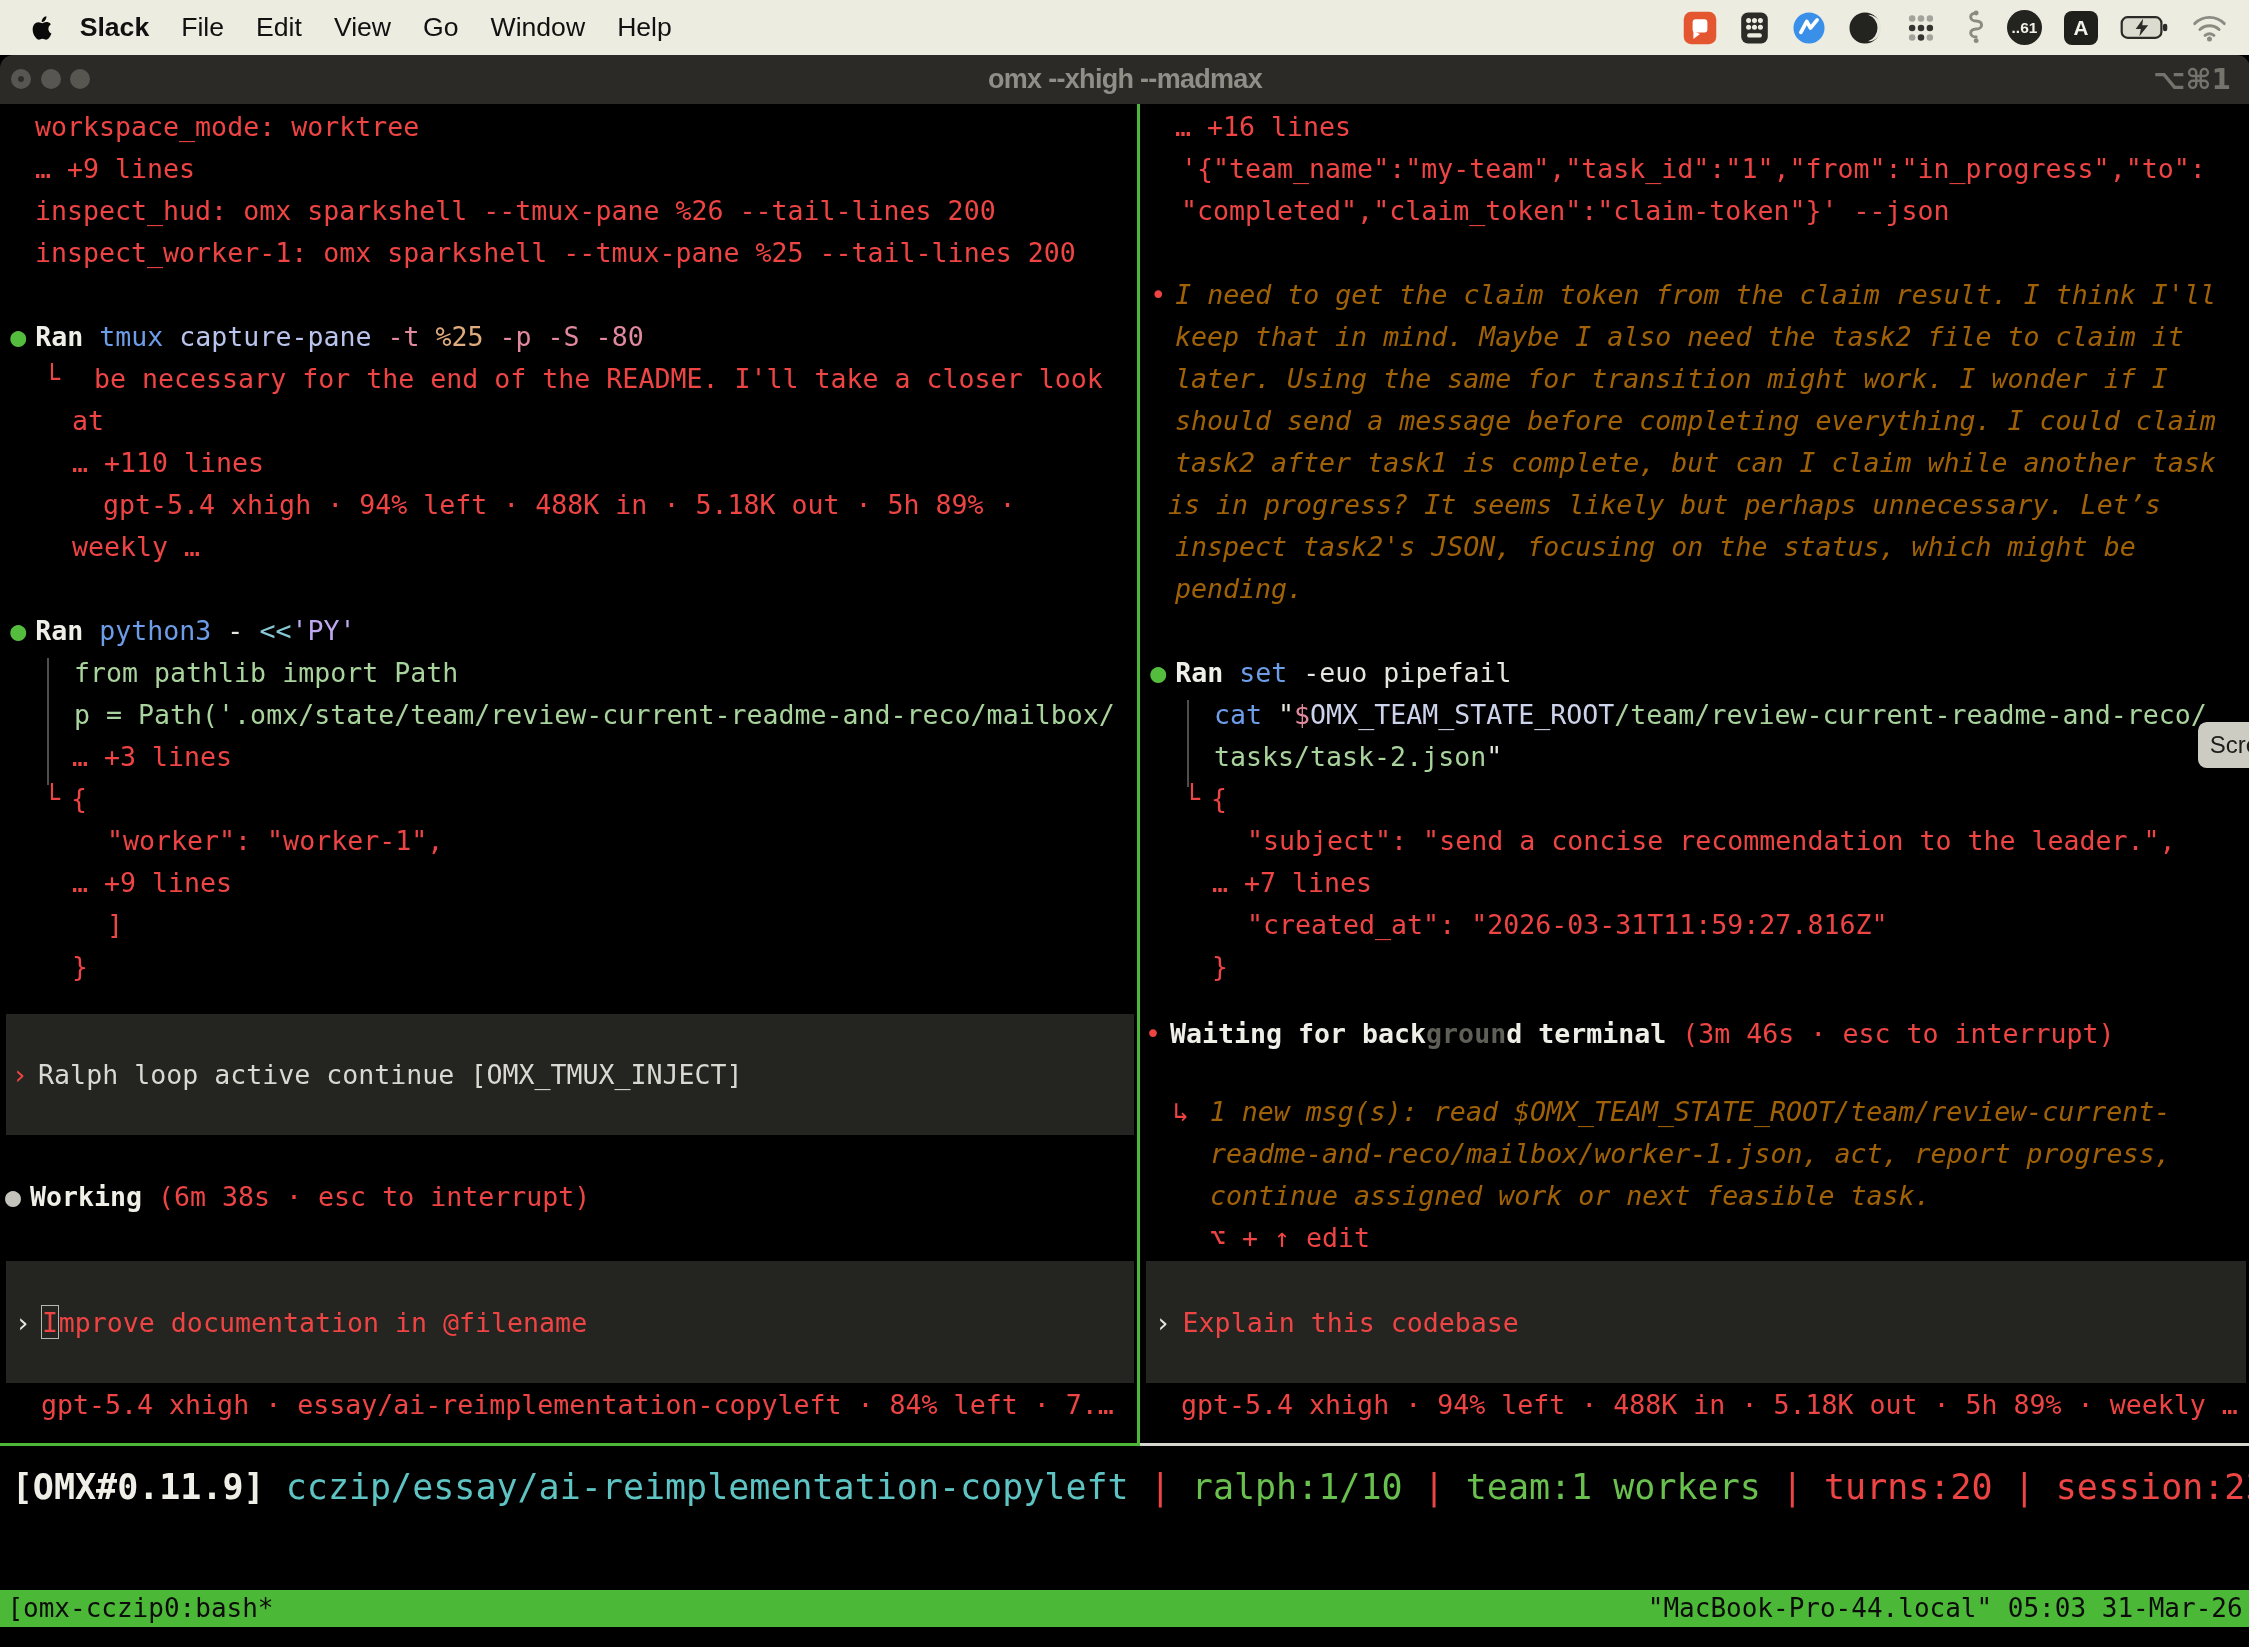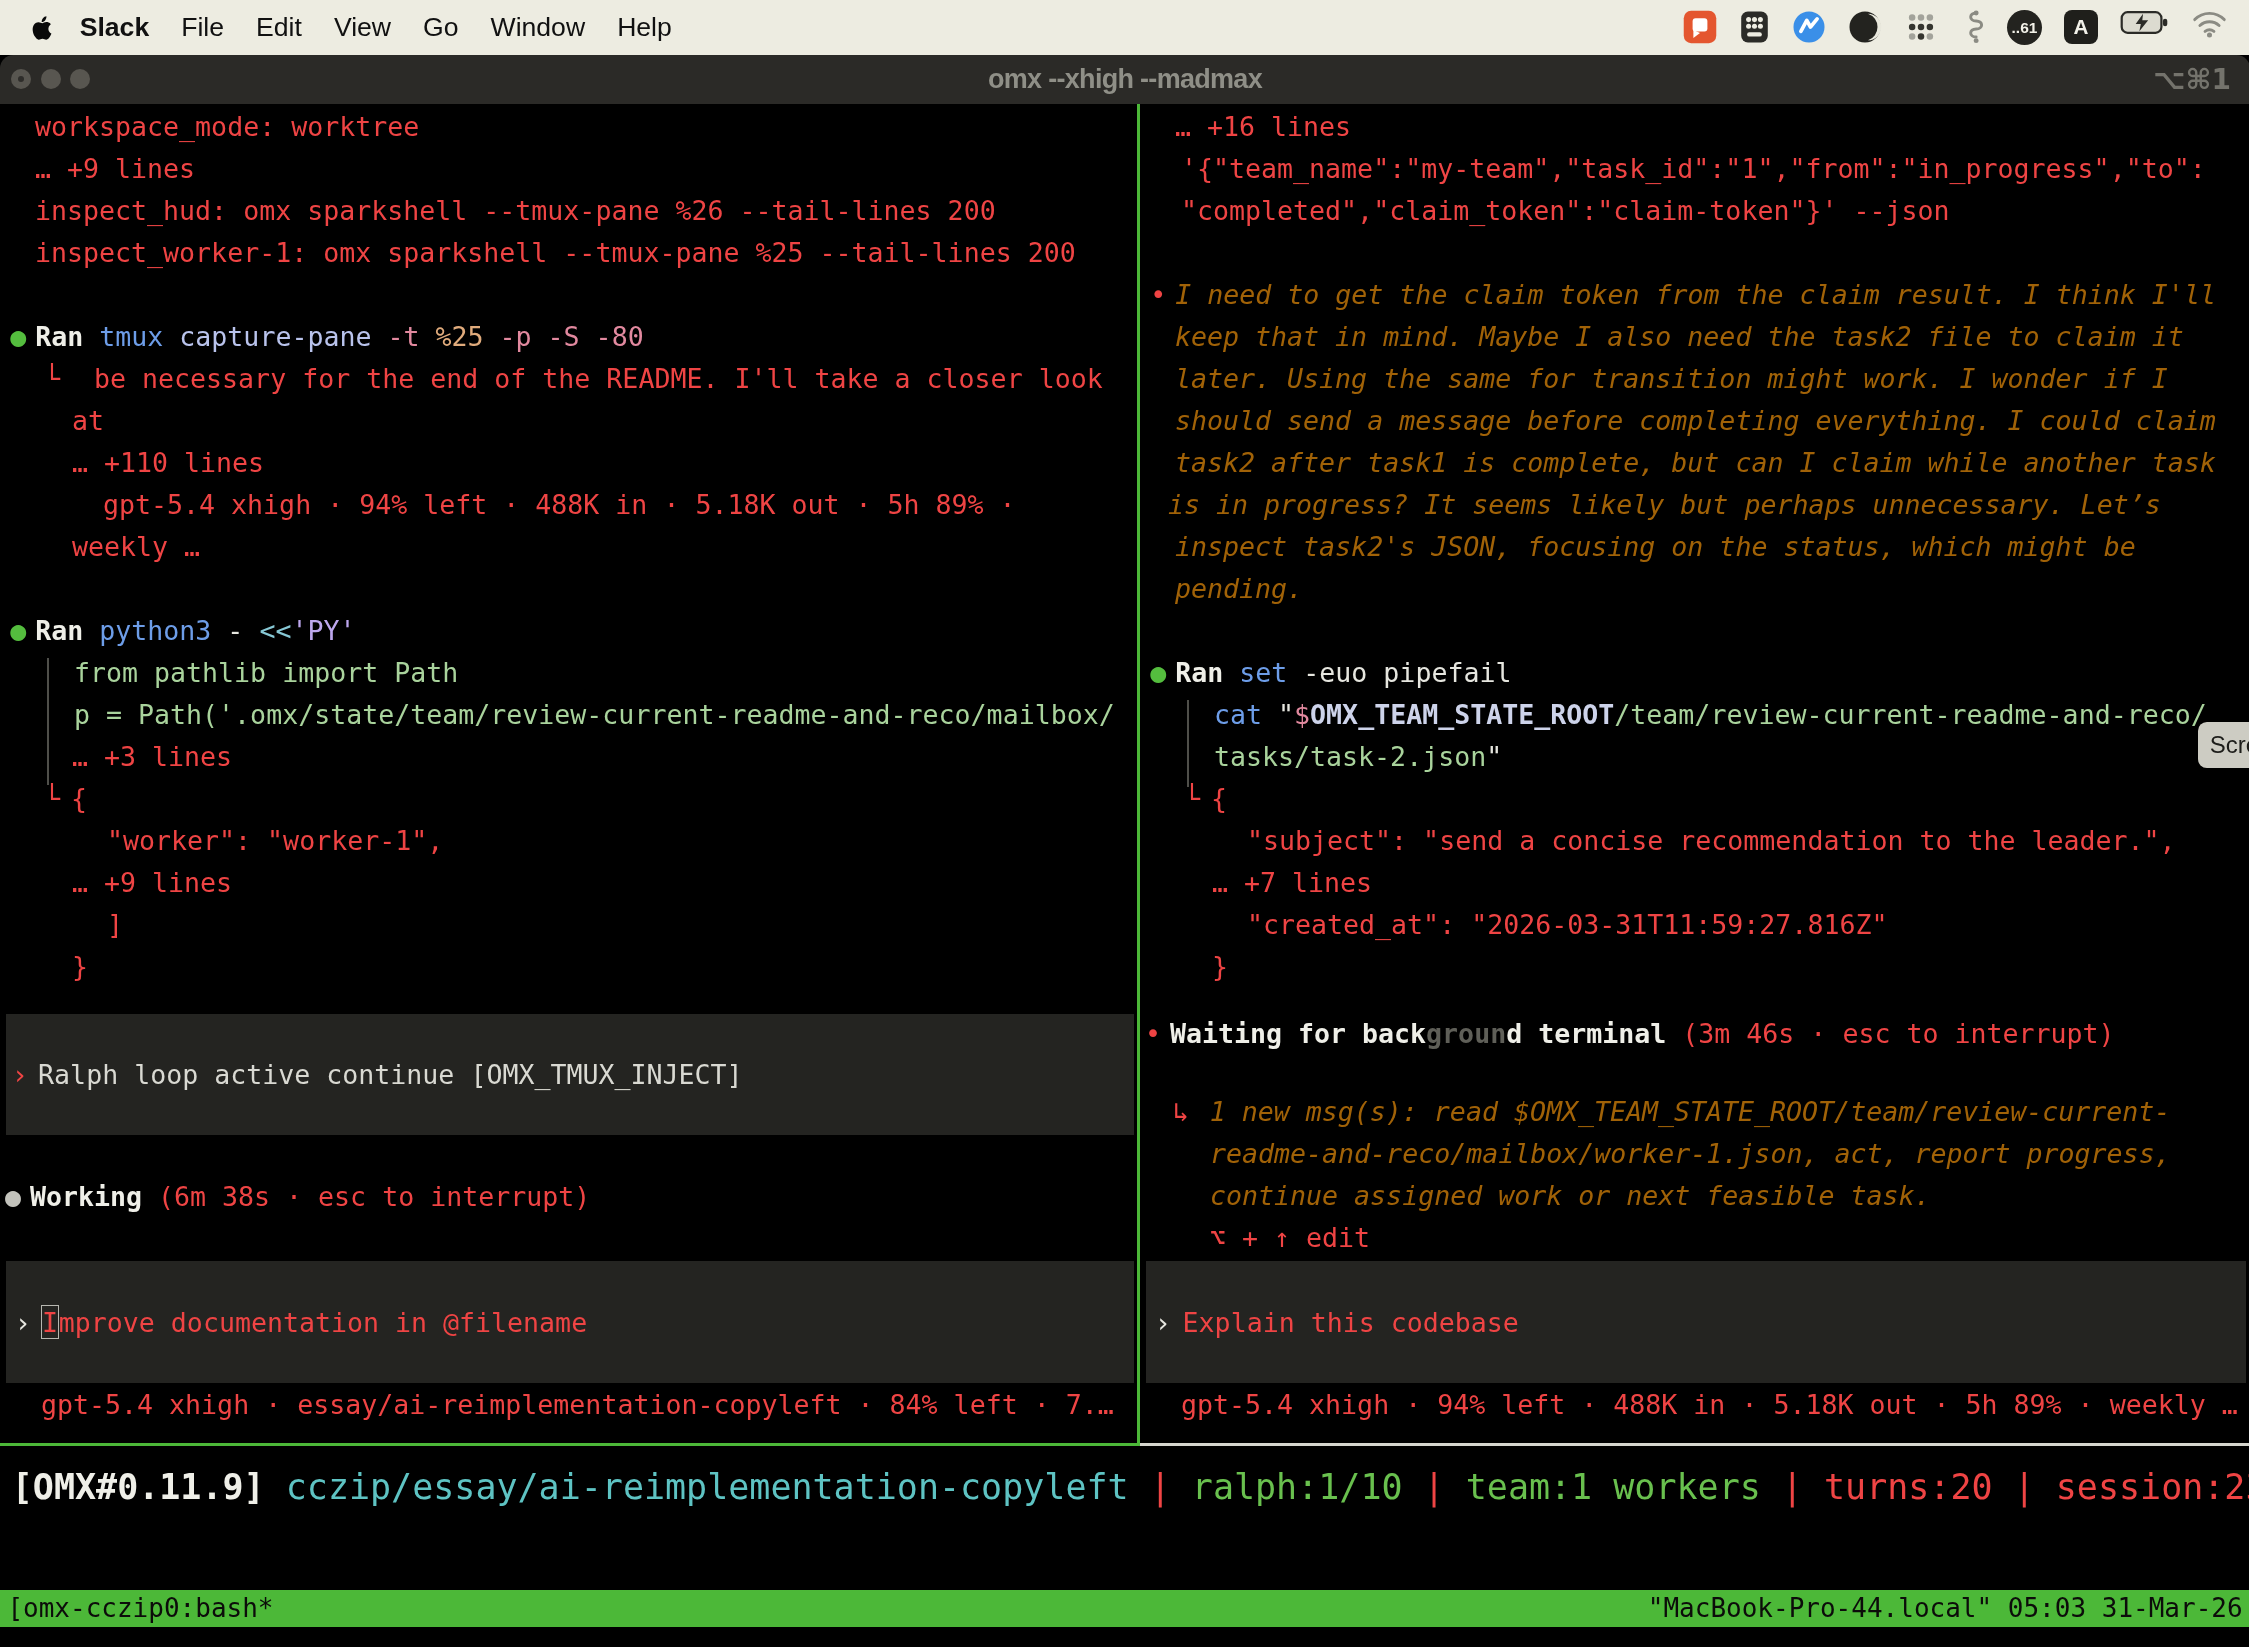--- a/index.html
+++ b/index.html
@@ -12,7 +12,7 @@
   .mi{margin-left:32px;}
   .mi.b{font-weight:700;margin-left:26.6px;}
   .apple svg{display:block;width:23.6px;height:28px;fill:#0a0a0a;}
-  .menu-right{display:flex;align-items:flex-start;gap:22px;padding-right:22px;}
+  .menu-right{display:flex;align-items:center;gap:22px;padding-right:22px;}
   .sicon{display:flex;align-items:center;justify-content:center;}
   .badge-count{width:35px;height:35px;border-radius:50%;background:#23231f;color:#f2f1e8;
     font-size:15.5px;font-weight:700;display:flex;align-items:center;justify-content:center;letter-spacing:0;}

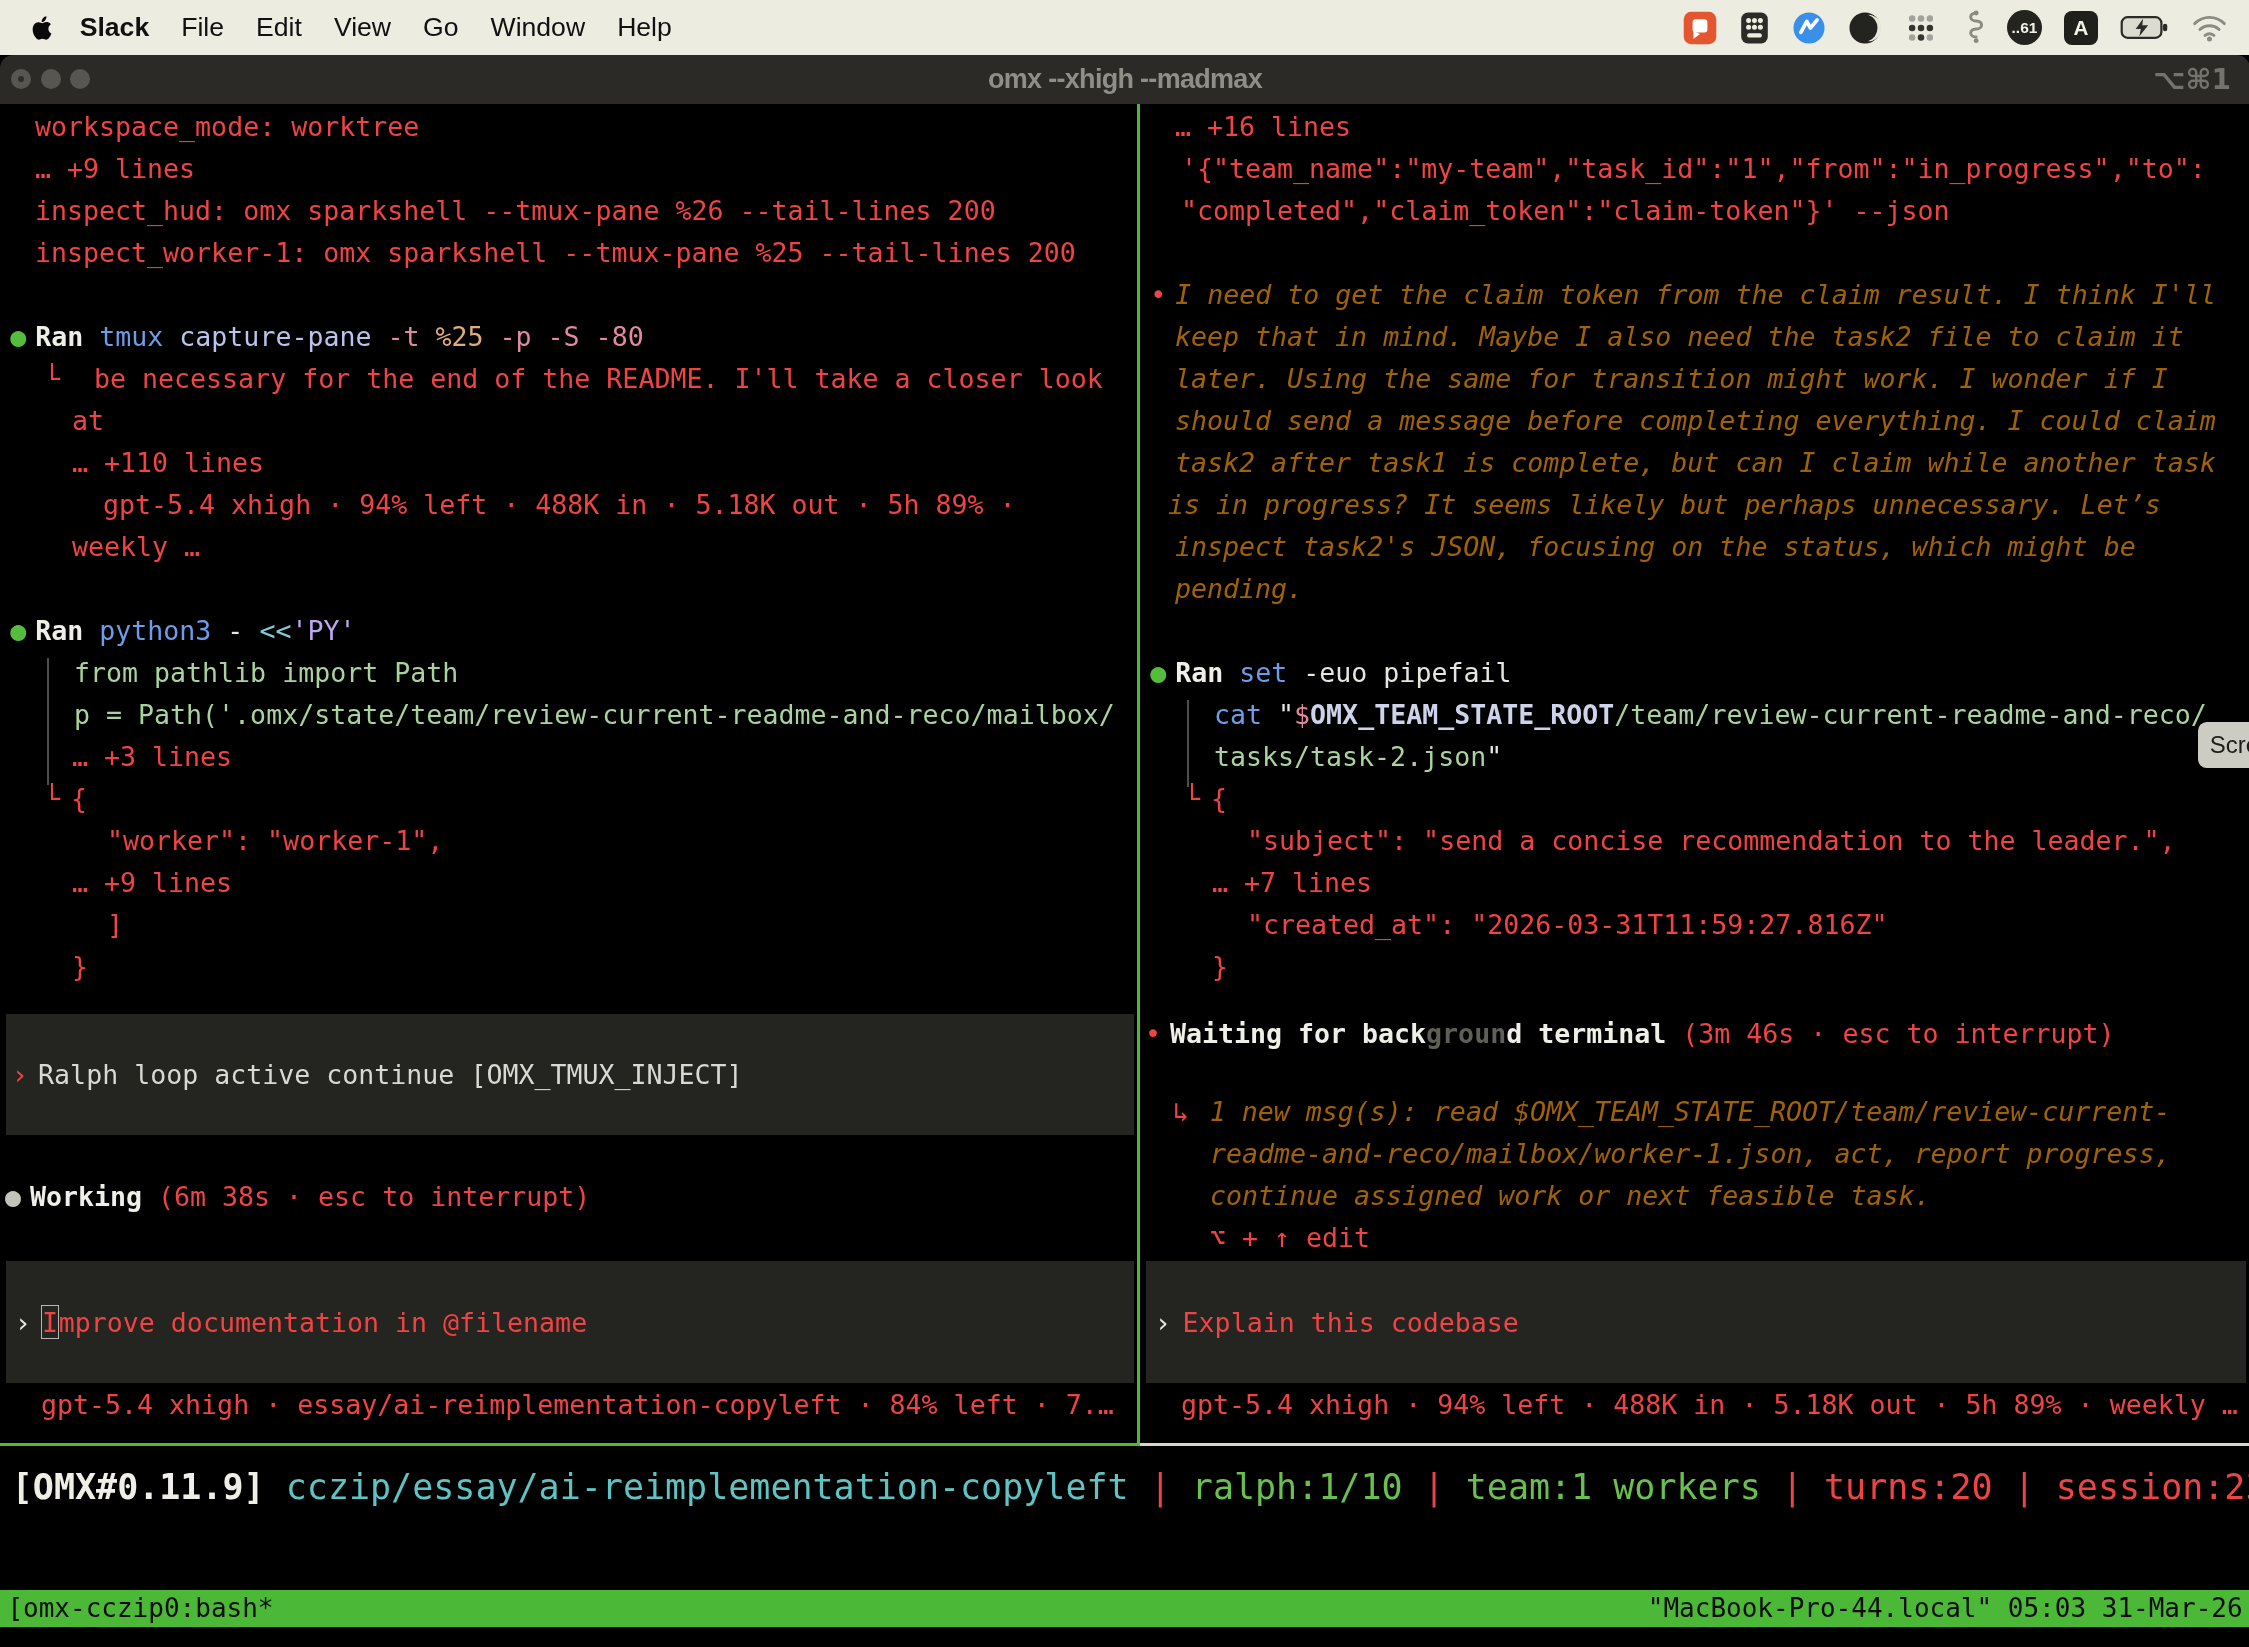--- a/index.html
+++ b/index.html
@@ -44,7 +44,7 @@
   .g{color:#ef4444;} .gi{color:#a16207;font-style:italic;}
   .w{color:#e6e6df;} .wb{color:#efefe8;font-weight:700;} .dimb{color:#5f5f58;font-weight:700;}
   .bw{color:#d9d9d2;}
-  .bl{color:#6d9de8;} .lv{color:#b9c3ec;} .lv2{color:#cdd3ea;font-weight:bold;}
+  .bl{color:#6d9de8;} .lv{color:#b9c3ec;} .lv2{color:#cdd3ea;}
   .pk{color:#e2899f;} .or{color:#e0ab7c;} .gn{color:#a9d39c;}
   .gb{color:#54bd3e;} .tl{color:#87c8d5;} .pu{color:#bda7ee;}
   .cy{color:#5ec3c3;} .gns{color:#69c04e;} .wg{color:#c3c3bc;}

